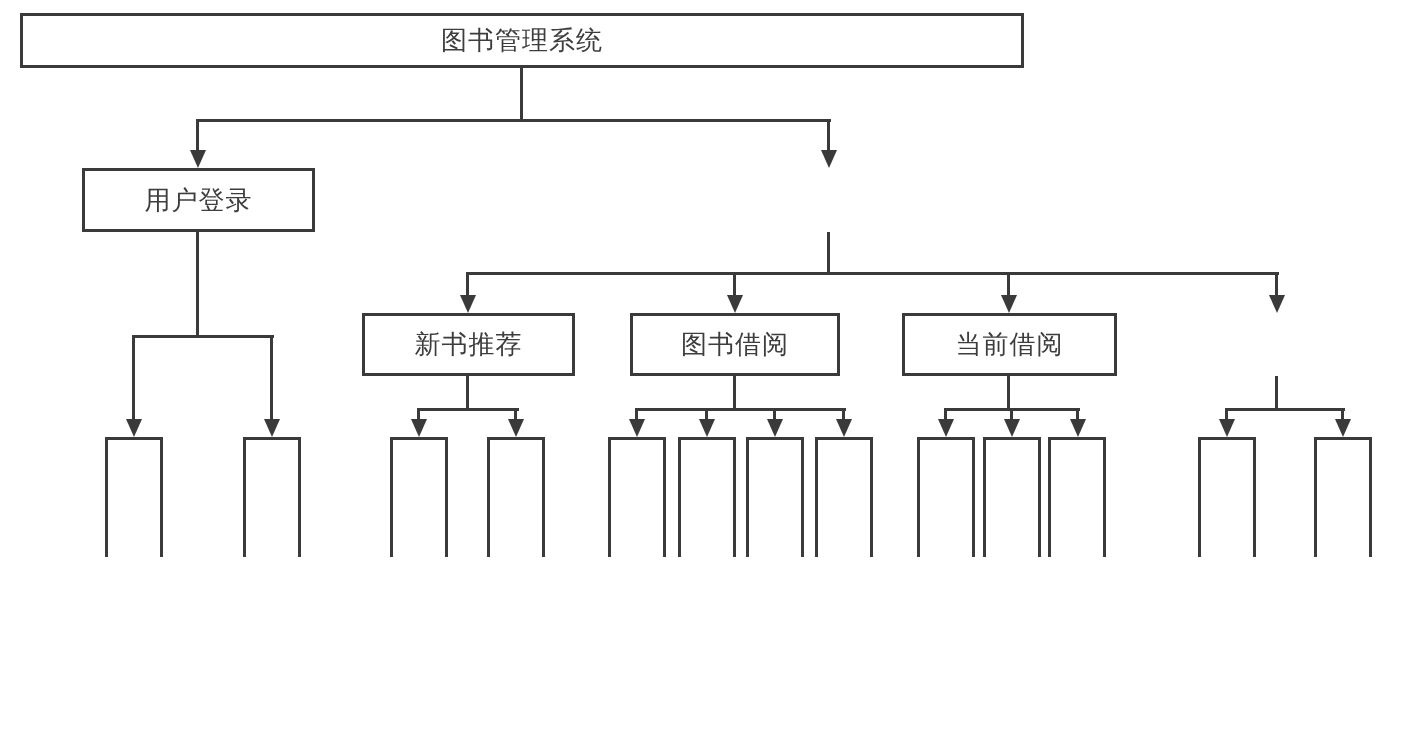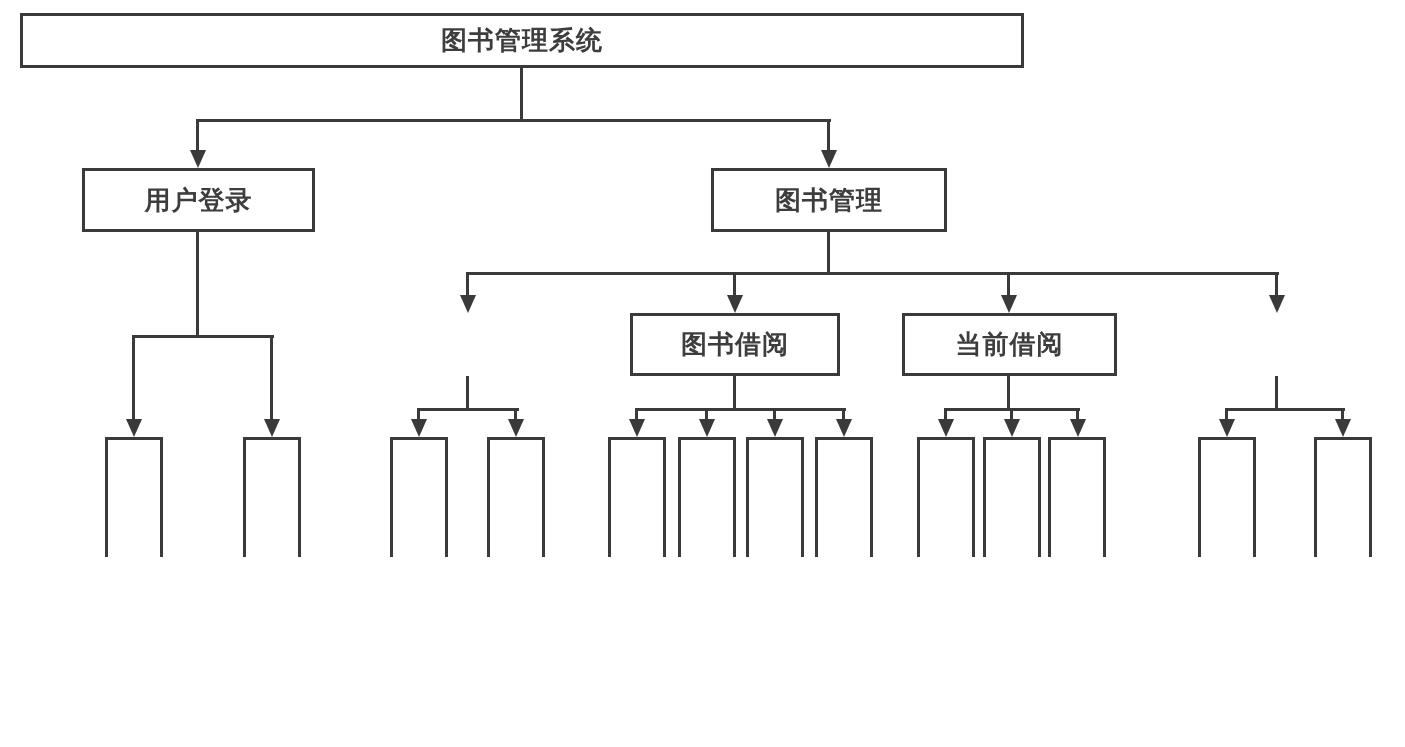--- a/index.html
+++ b/index.html
@@ -11,7 +11,7 @@
   html,body{margin:0;padding:0;background:#fff;}
   .stage{
     position:relative;width:1405px;height:557px;background:var(--background);
-    overflow:hidden;font-family:"Liberation Sans",sans-serif;font-weight:bold;
+    overflow:hidden;font-family:"Liberation Sans",sans-serif;
   }
   .hbox{
     position:absolute;box-sizing:border-box;border:3px solid var(--line);

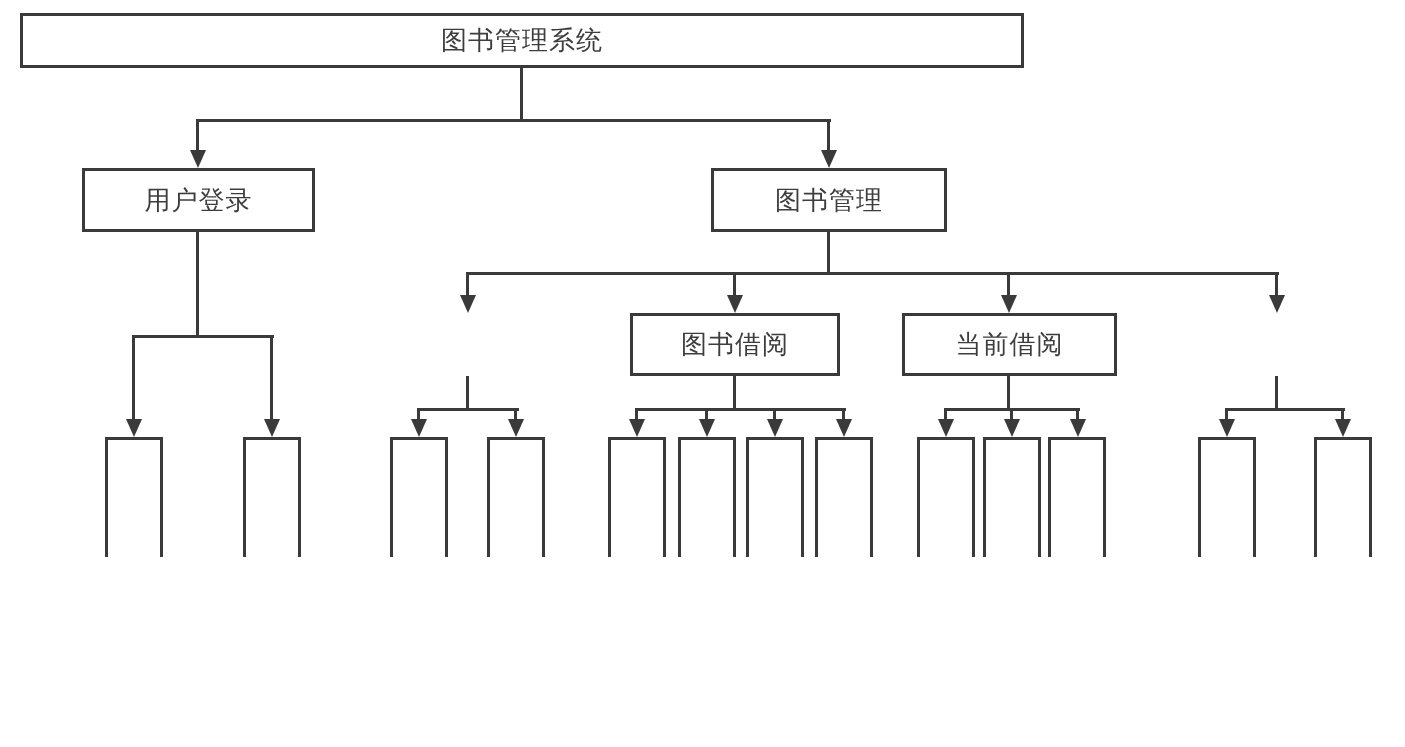--- a/index.html
+++ b/index.html
@@ -50,9 +50,6 @@
     <span>用户登录</span>
   </div>
 
-  <div class="hbox" style="left:711px;top:168px;width:236px;height:64px">
-    <span>图书管理</span>
-  </div>
 
 
   <div class="hbox" style="left:902px;top:313px;width:215px;height:63px">

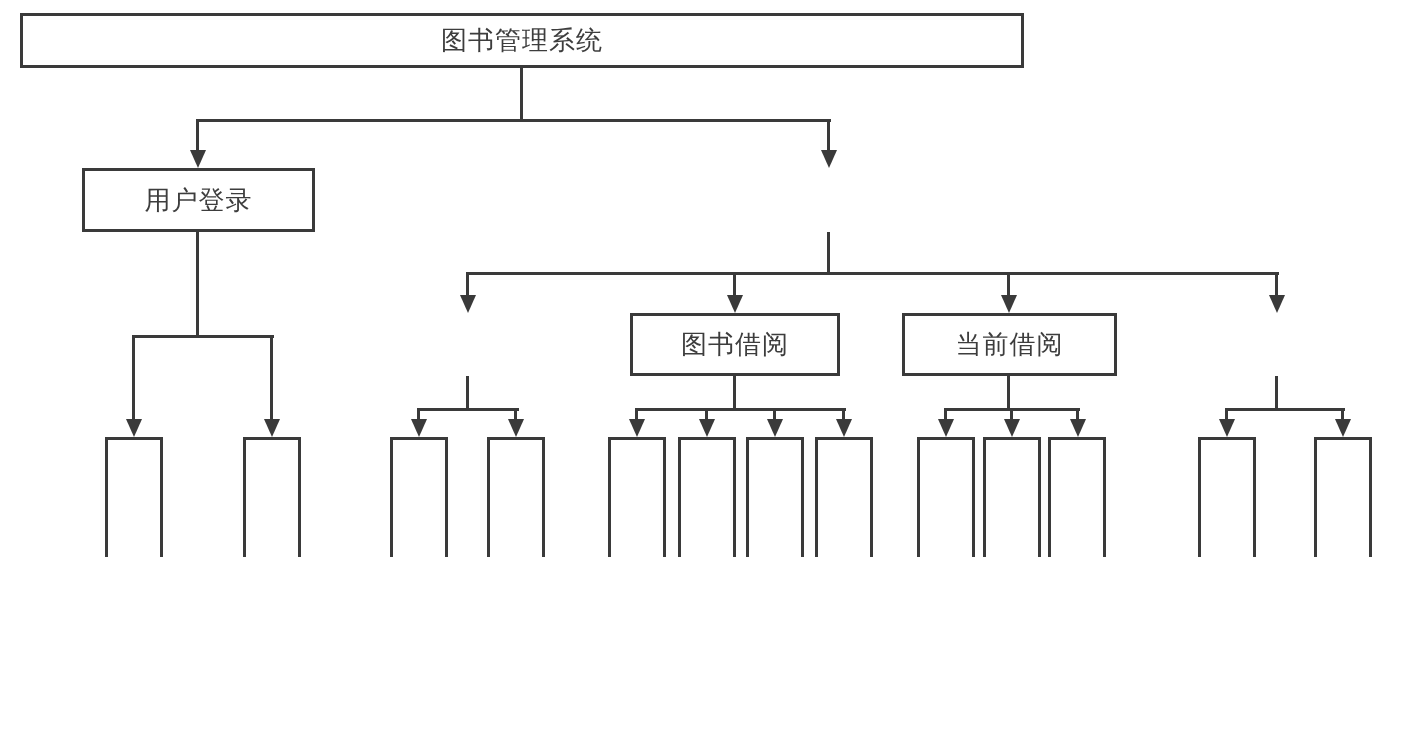--- a/index.html
+++ b/index.html
@@ -51,6 +51,9 @@
   </div>
 
 
+  <div class="hbox" style="left:362px;top:313px;width:213px;height:63px">
+    <span>新书推荐</span>
+  </div>
 
   <div class="hbox" style="left:902px;top:313px;width:215px;height:63px">
     <span>当前借阅</span>

